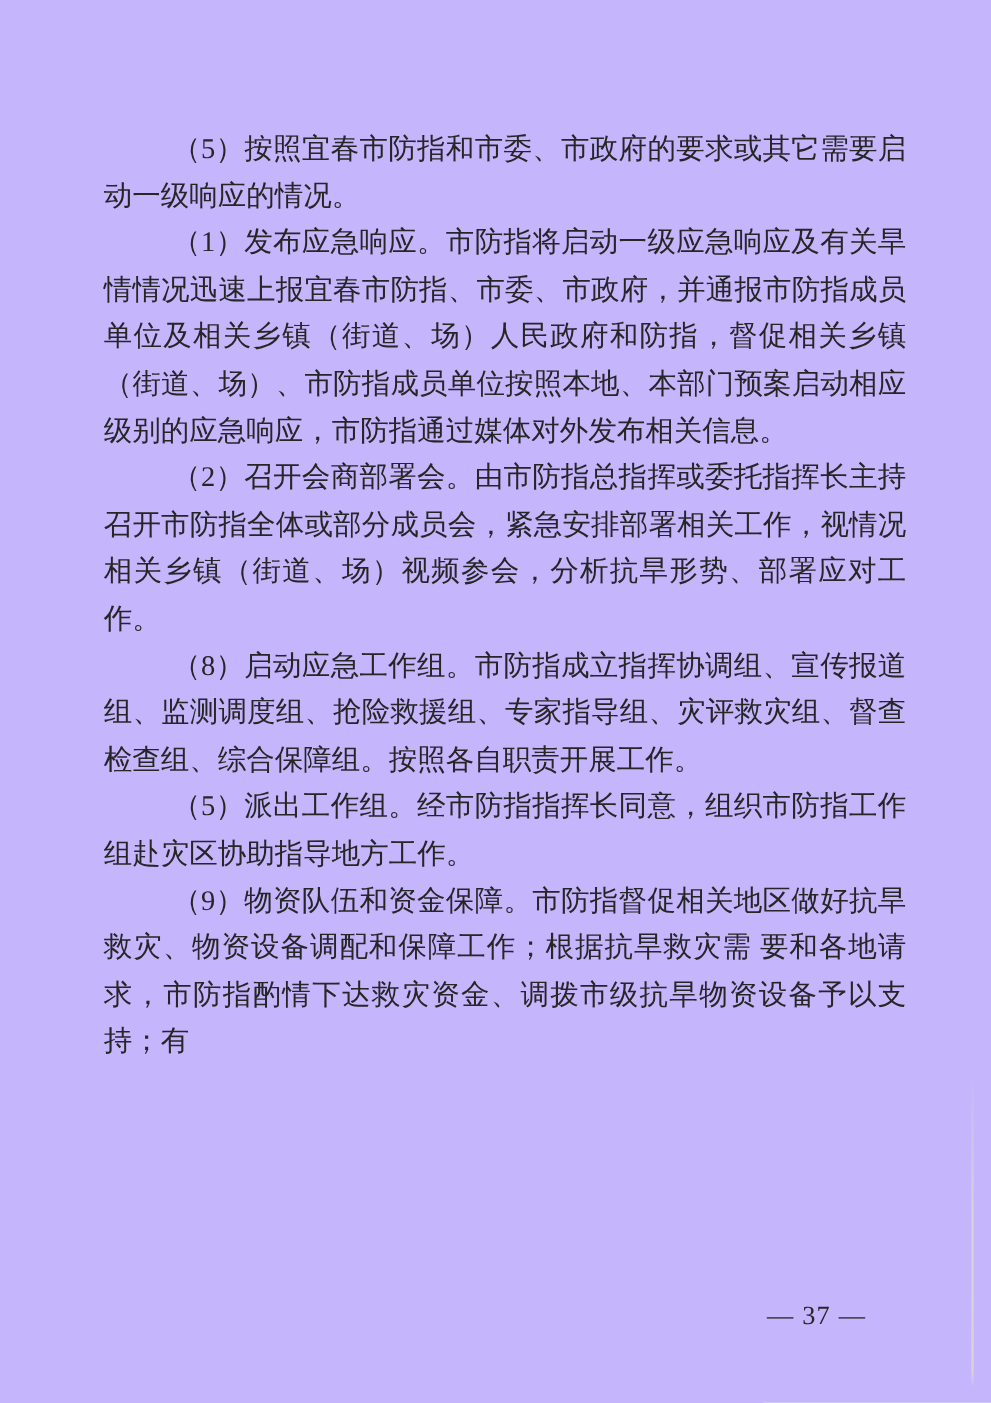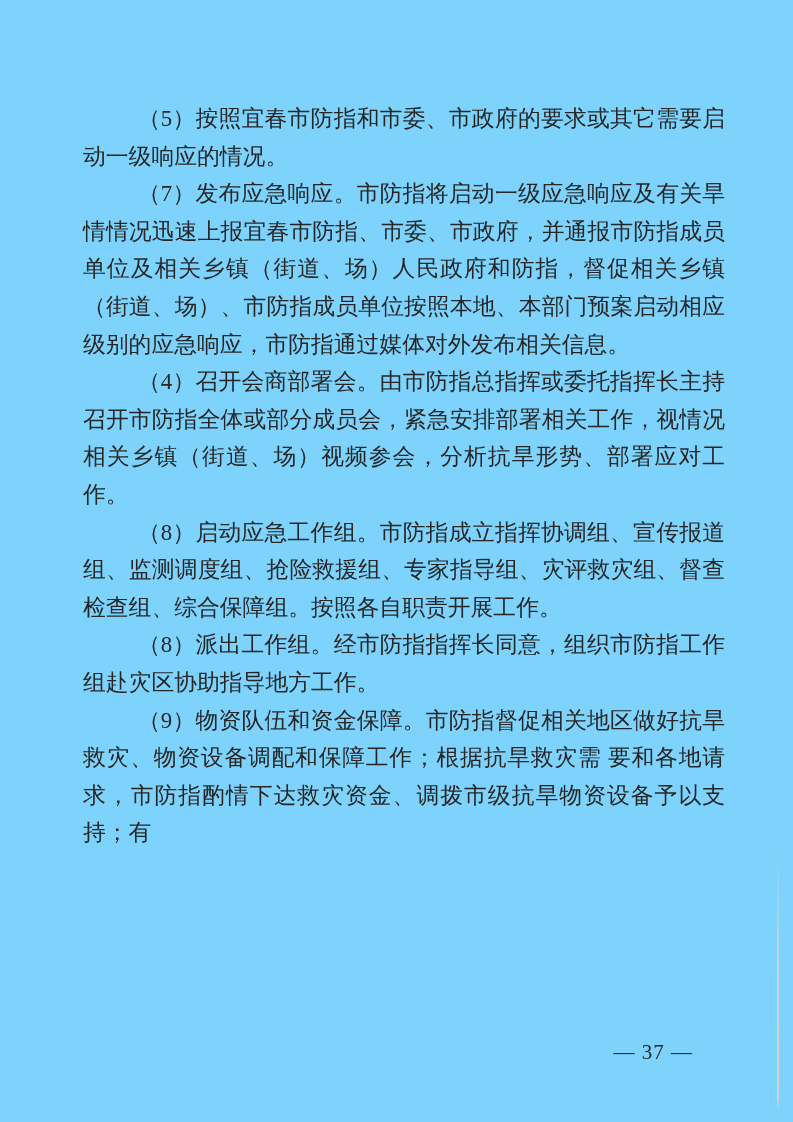--- a/index.html
+++ b/index.html
@@ -19,7 +19,7 @@
     left: 0; top: 0;
     width: 793px;
     height: 1122px;
-    background: #7dd3fc;
+    background: #c4b5fd;
   }
   .body-text {
     position: absolute;

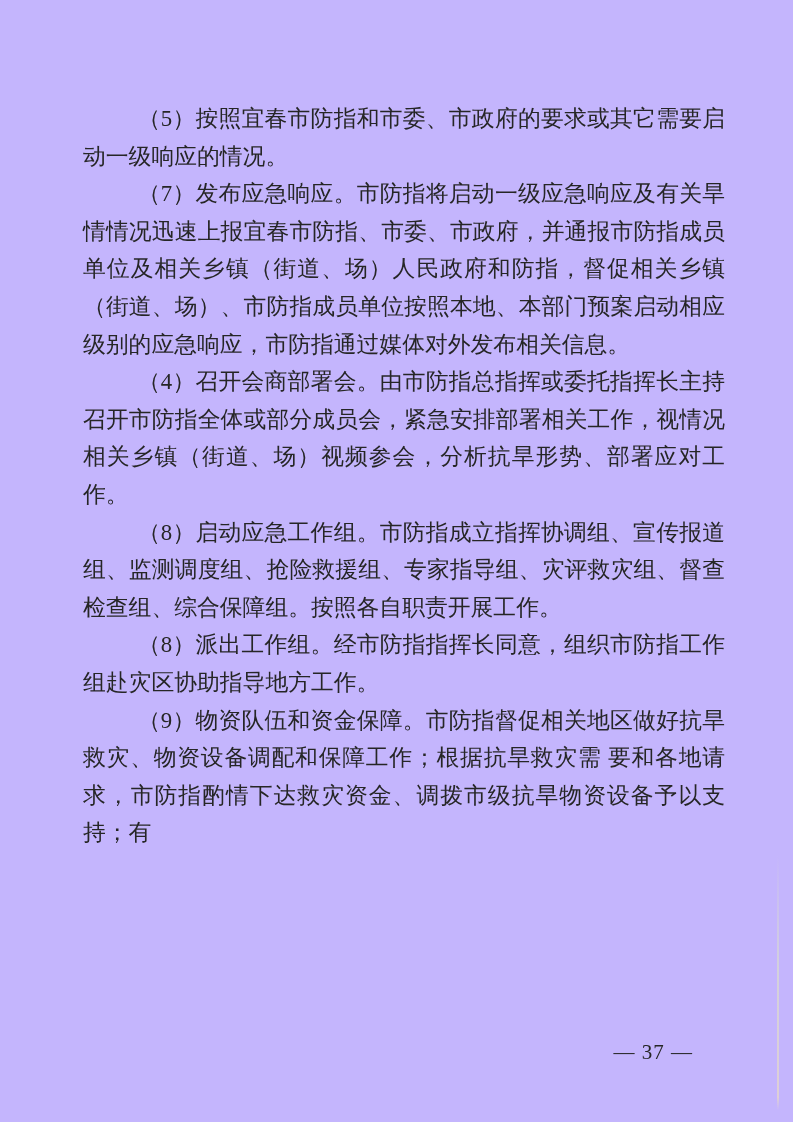--- a/index.html
+++ b/index.html
@@ -69,7 +69,7 @@
 
   <div class="body-text">
     <p>（5）按照宜春市防指和市委、市政府的要求或其它需要启动一级响应的情况。</p>
-    <p>（7）发布应急响应。市防指将启动一级应急响应及有关旱情情况迅速上报宜春市防指、市委、市政府，并通报市防指成员单位及相关乡镇（街道、场）人民政府和防指，督促相关乡镇（街道、场）、市防指成员单位按照本地、本部门预案启动相应级别的应急响应，市防指通过媒体对外发布相关信息。</p>
+    <p>（1）发布应急响应。市防指将启动一级应急响应及有关旱情情况迅速上报宜春市防指、市委、市政府，并通报市防指成员单位及相关乡镇（街道、场）人民政府和防指，督促相关乡镇（街道、场）、市防指成员单位按照本地、本部门预案启动相应级别的应急响应，市防指通过媒体对外发布相关信息。</p>
     <p>（4）召开会商部署会。由市防指总指挥或委托指挥长主持召开市防指全体或部分成员会，紧急安排部署相关工作，视情况相关乡镇（街道、场）视频参会，分析抗旱形势、部署应对工作。</p>
     <p>（8）启动应急工作组。市防指成立指挥协调组、宣传报道组、监测调度组、抢险救援组、专家指导组、灾评救灾组、督查检查组、综合保障组。按照各自职责开展工作。</p>
     <p>（8）派出工作组。经市防指指挥长同意，组织市防指工作组赴灾区协助指导地方工作。</p>

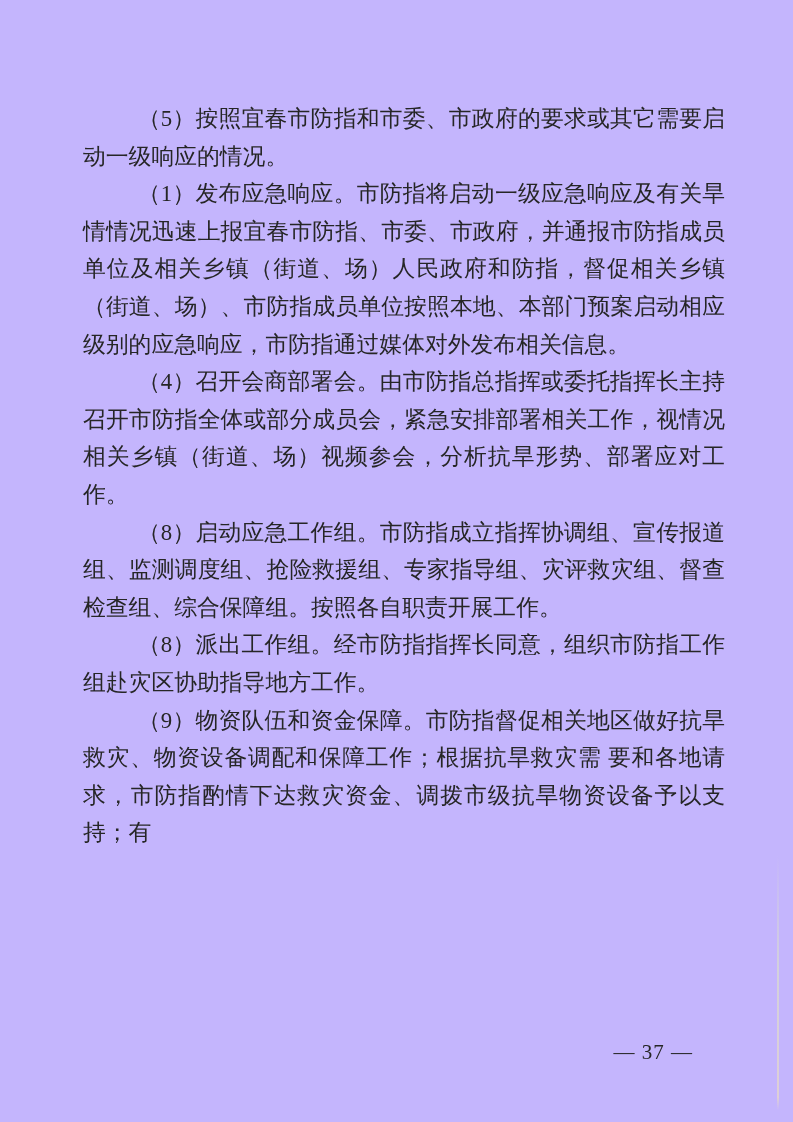--- a/index.html
+++ b/index.html
@@ -70,7 +70,7 @@
   <div class="body-text">
     <p>（5）按照宜春市防指和市委、市政府的要求或其它需要启动一级响应的情况。</p>
     <p>（1）发布应急响应。市防指将启动一级应急响应及有关旱情情况迅速上报宜春市防指、市委、市政府，并通报市防指成员单位及相关乡镇（街道、场）人民政府和防指，督促相关乡镇（街道、场）、市防指成员单位按照本地、本部门预案启动相应级别的应急响应，市防指通过媒体对外发布相关信息。</p>
-    <p>（4）召开会商部署会。由市防指总指挥或委托指挥长主持召开市防指全体或部分成员会，紧急安排部署相关工作，视情况相关乡镇（街道、场）视频参会，分析抗旱形势、部署应对工作。</p>
+    <p>（2）召开会商部署会。由市防指总指挥或委托指挥长主持召开市防指全体或部分成员会，紧急安排部署相关工作，视情况相关乡镇（街道、场）视频参会，分析抗旱形势、部署应对工作。</p>
     <p>（8）启动应急工作组。市防指成立指挥协调组、宣传报道组、监测调度组、抢险救援组、专家指导组、灾评救灾组、督查检查组、综合保障组。按照各自职责开展工作。</p>
     <p>（8）派出工作组。经市防指指挥长同意，组织市防指工作组赴灾区协助指导地方工作。</p>
     <p>（9）物资队伍和资金保障。市防指督促相关地区做好抗旱救灾、物资设备调配和保障工作；根据抗旱救灾需 要和各地请求，市防指酌情下达救灾资金、调拨市级抗旱物资设备予以支持；有</p>

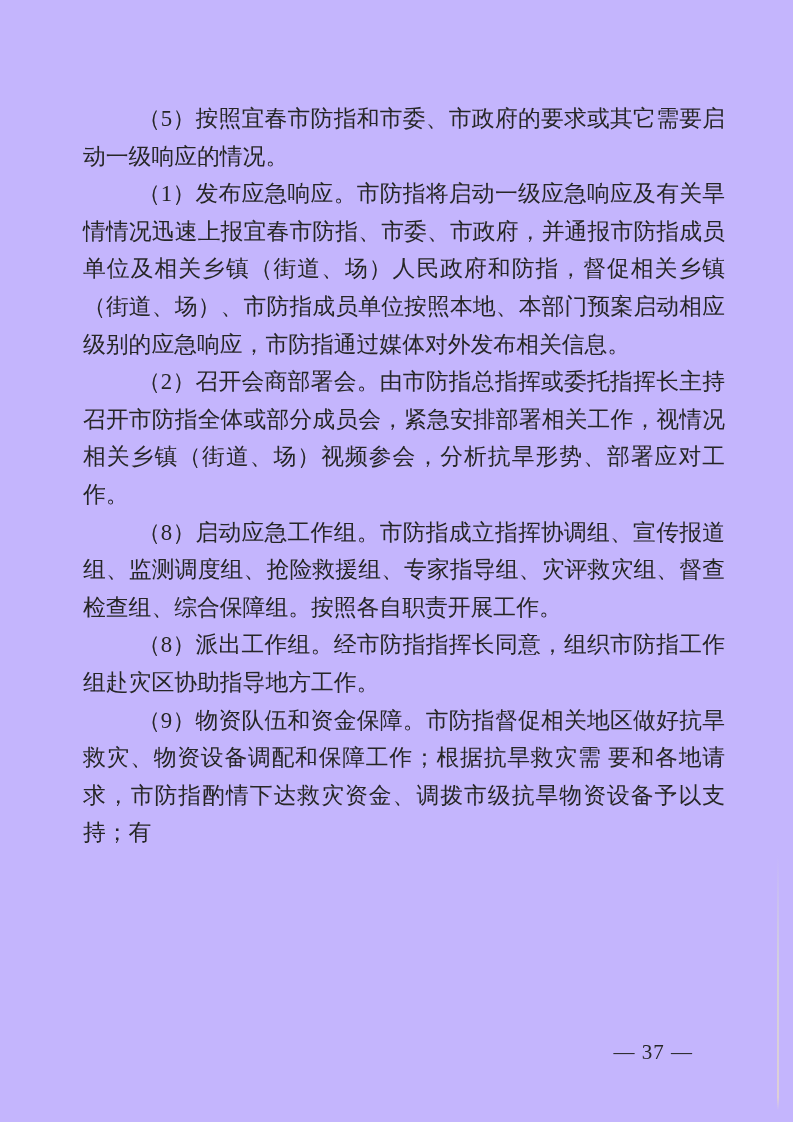--- a/index.html
+++ b/index.html
@@ -72,7 +72,7 @@
     <p>（1）发布应急响应。市防指将启动一级应急响应及有关旱情情况迅速上报宜春市防指、市委、市政府，并通报市防指成员单位及相关乡镇（街道、场）人民政府和防指，督促相关乡镇（街道、场）、市防指成员单位按照本地、本部门预案启动相应级别的应急响应，市防指通过媒体对外发布相关信息。</p>
     <p>（2）召开会商部署会。由市防指总指挥或委托指挥长主持召开市防指全体或部分成员会，紧急安排部署相关工作，视情况相关乡镇（街道、场）视频参会，分析抗旱形势、部署应对工作。</p>
     <p>（8）启动应急工作组。市防指成立指挥协调组、宣传报道组、监测调度组、抢险救援组、专家指导组、灾评救灾组、督查检查组、综合保障组。按照各自职责开展工作。</p>
-    <p>（8）派出工作组。经市防指指挥长同意，组织市防指工作组赴灾区协助指导地方工作。</p>
+    <p>（5）派出工作组。经市防指指挥长同意，组织市防指工作组赴灾区协助指导地方工作。</p>
     <p>（9）物资队伍和资金保障。市防指督促相关地区做好抗旱救灾、物资设备调配和保障工作；根据抗旱救灾需 要和各地请求，市防指酌情下达救灾资金、调拨市级抗旱物资设备予以支持；有</p>
   </div>
 

